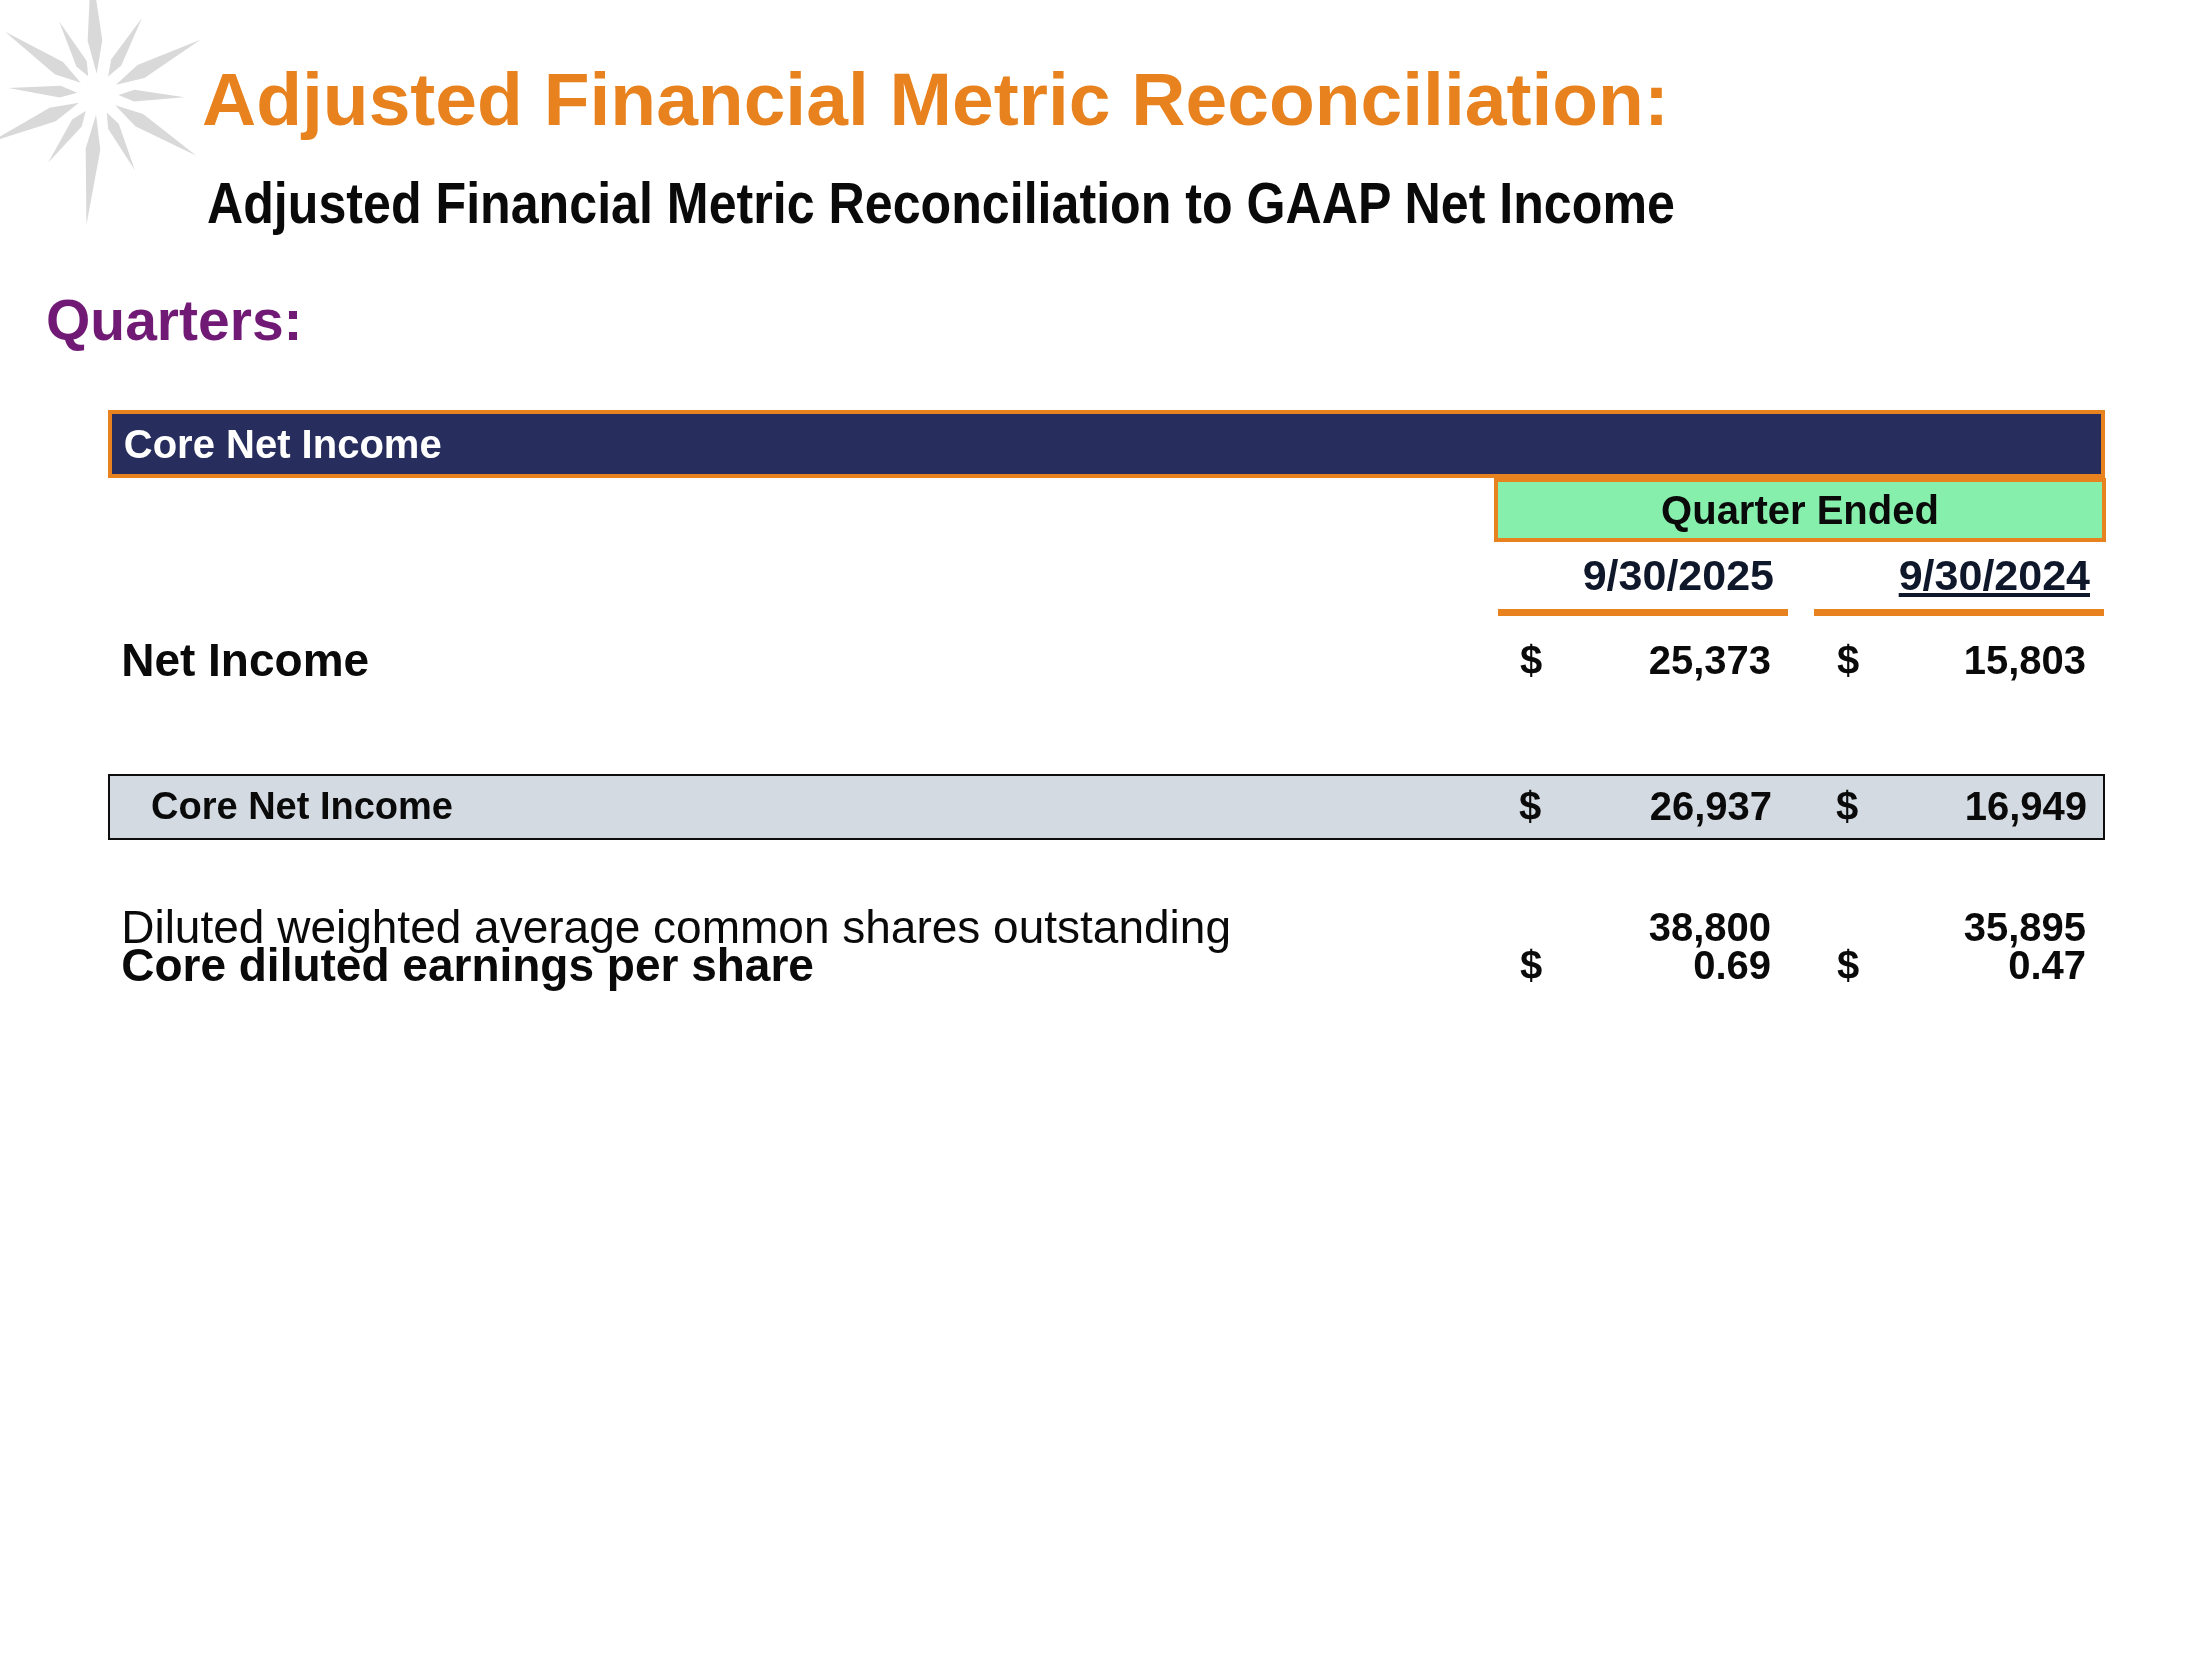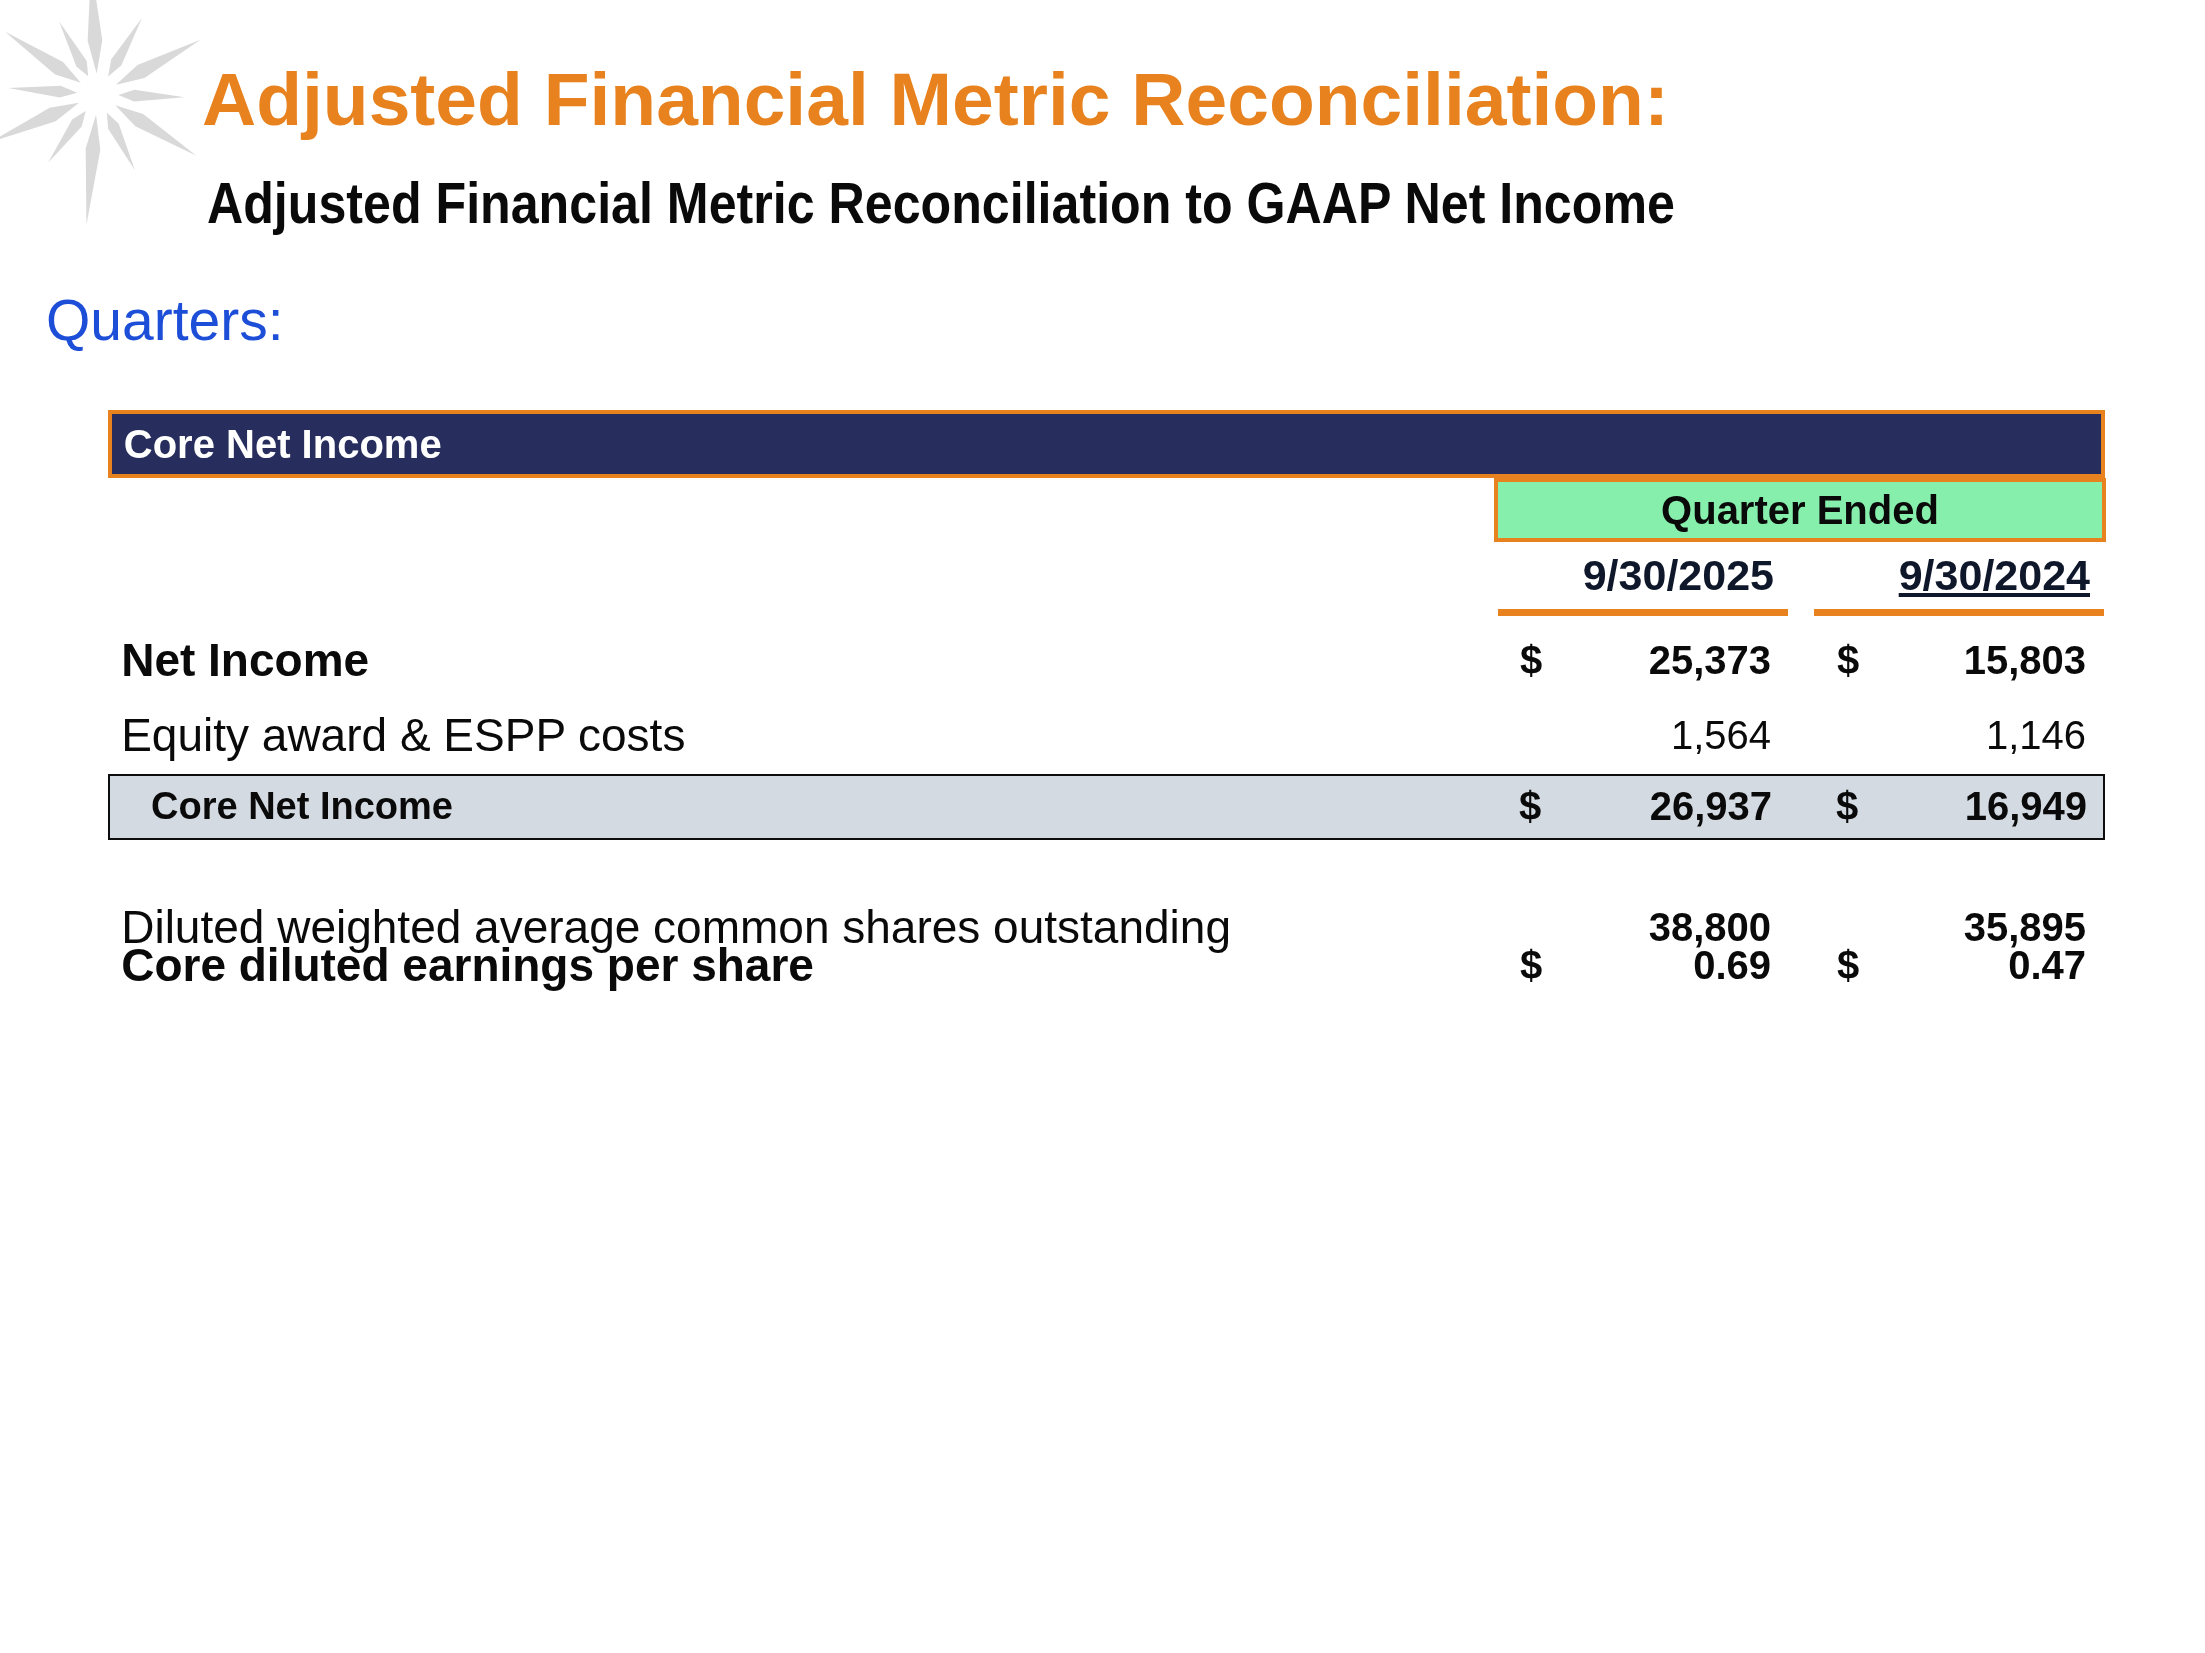--- a/index.html
+++ b/index.html
@@ -21,7 +21,7 @@
   }
   .quarters{
     position:absolute;left:46px;top:290px;
-    font-size:57px;line-height:60px;font-weight:normal;color:#1d4ed8;white-space:nowrap;
+    font-size:57px;line-height:60px;font-weight:bold;color:#701a75;white-space:nowrap;
   }
 
   

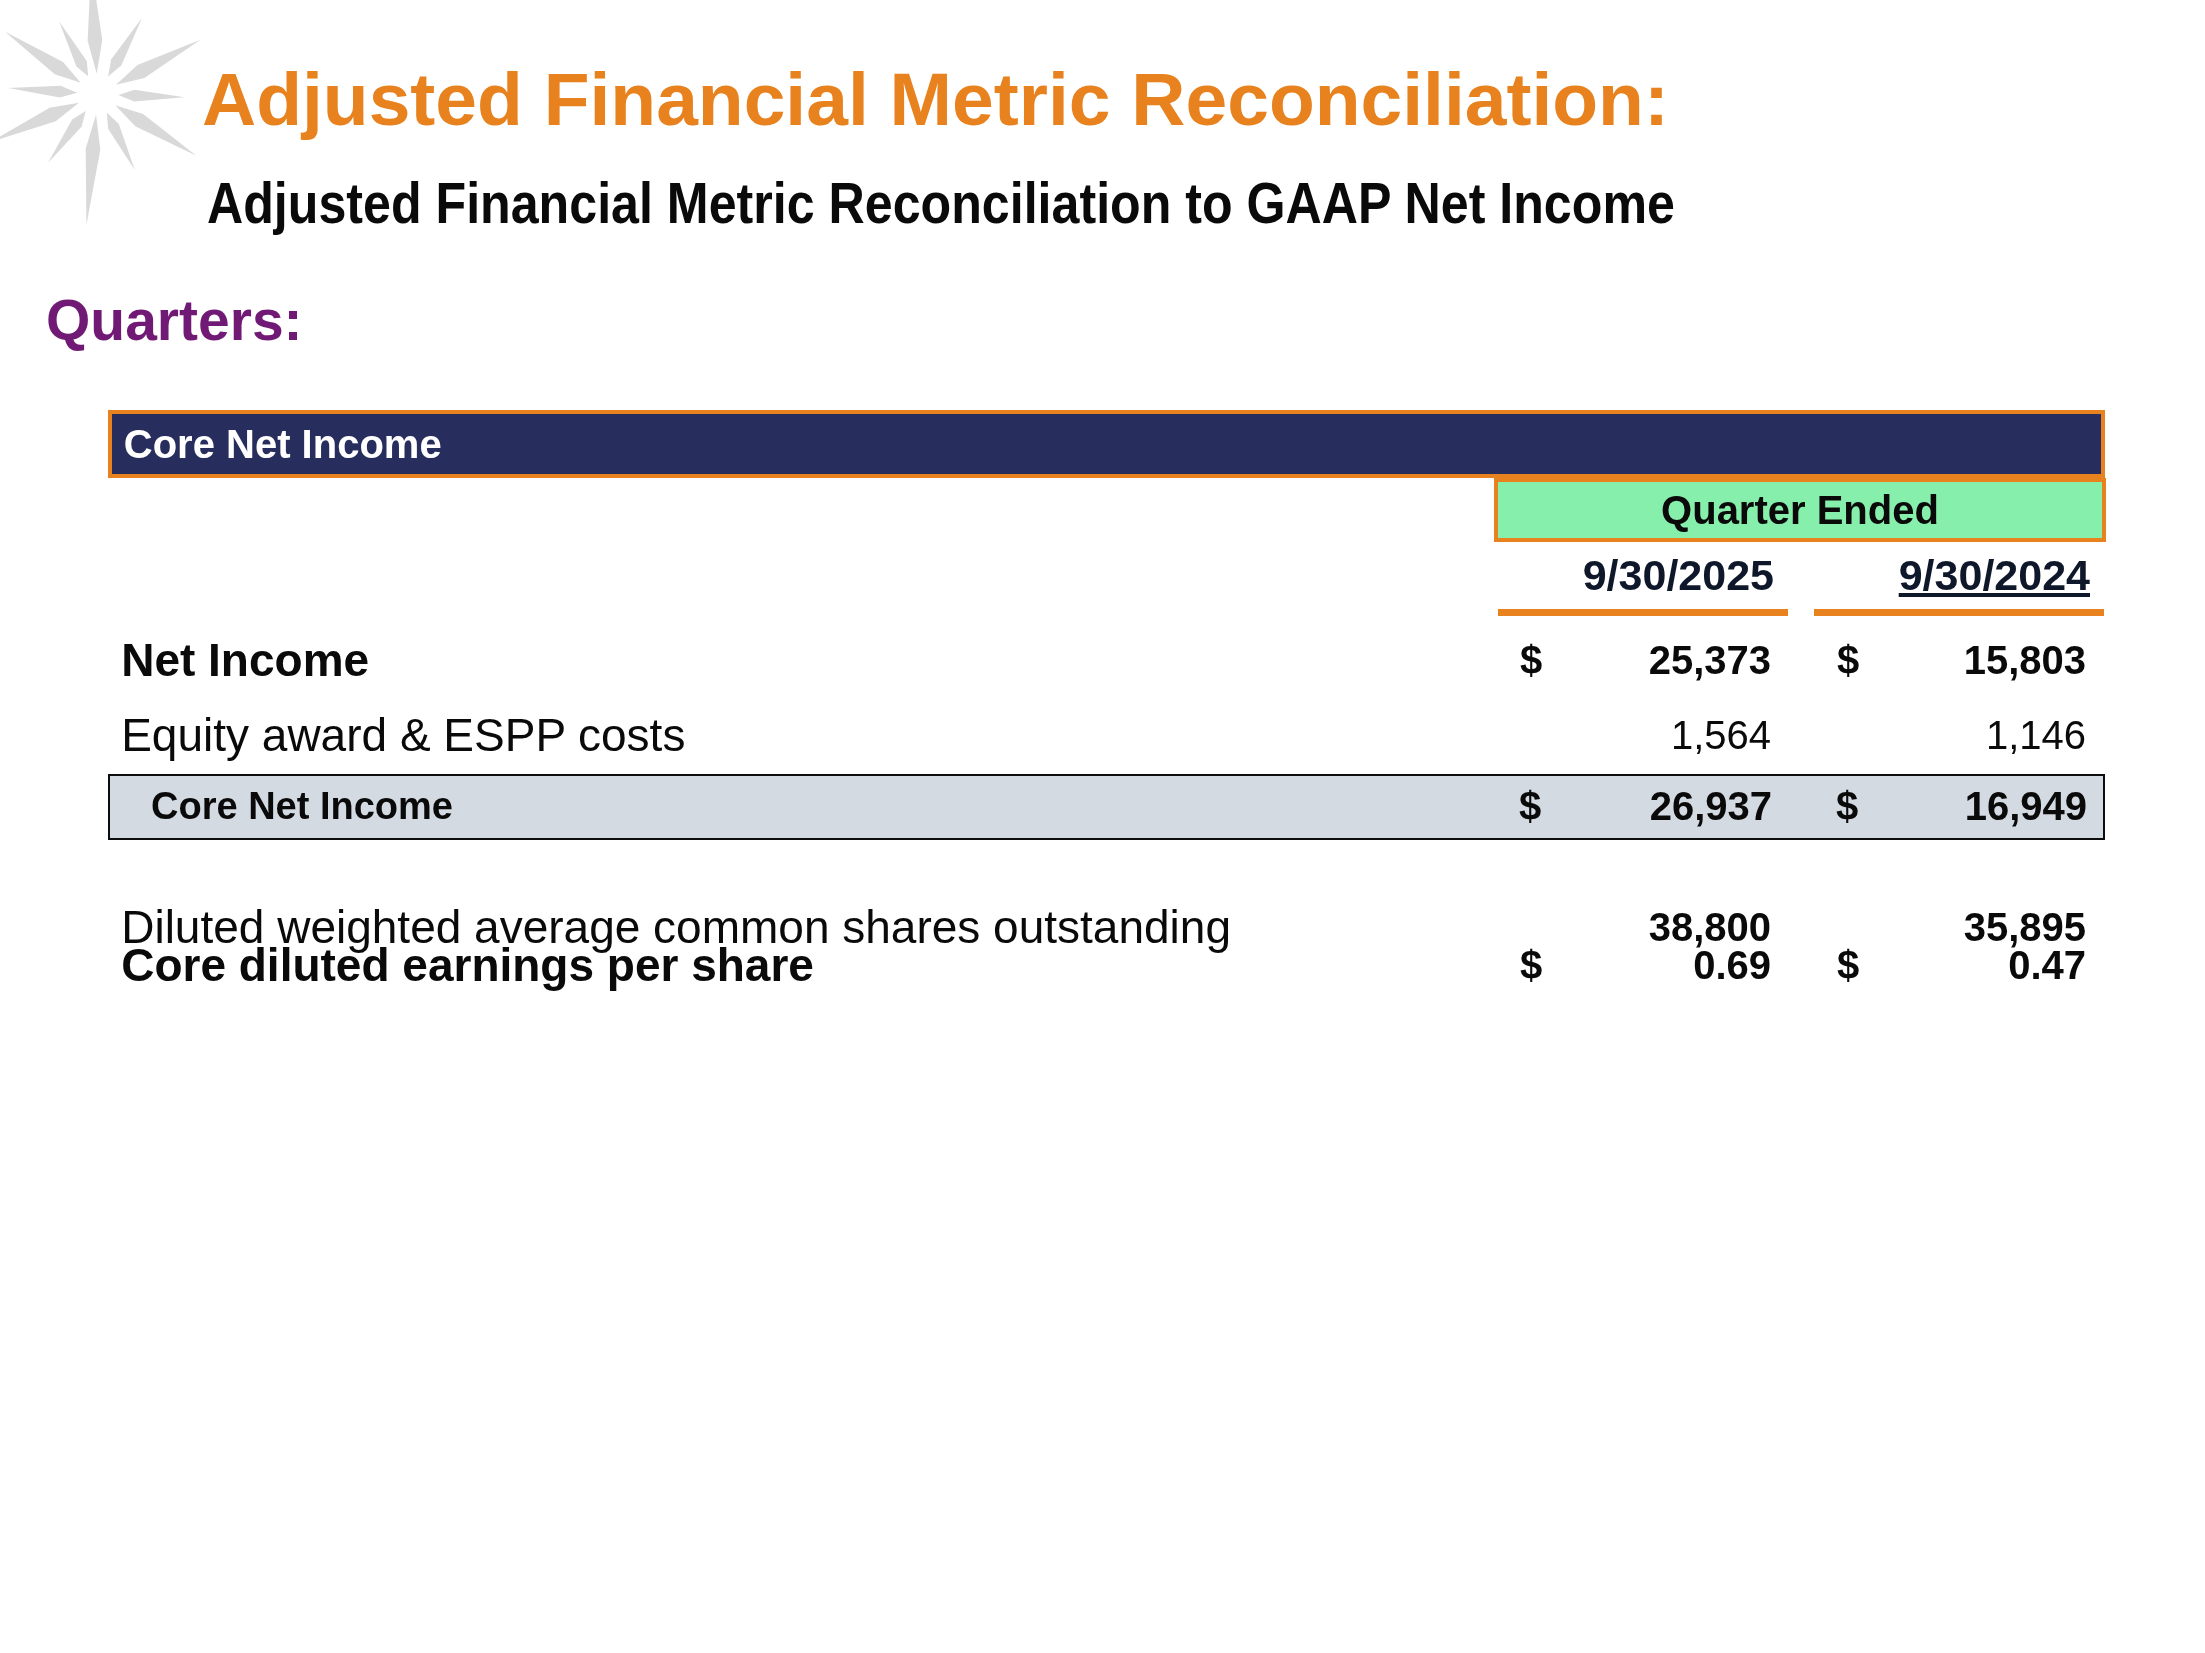--- a/index.html
+++ b/index.html
@@ -150,11 +150,6 @@
     <span class="val v2">15,803</span>
   </div>
 
-  <div class="row r2">
-    <span class="lbl">Equity award &amp; ESPP costs</span>
-    <span class="val v1">1,564</span>
-    <span class="val v2">1,146</span>
-  </div>
 
   <div class="core-box">
     <div class="row-core">

